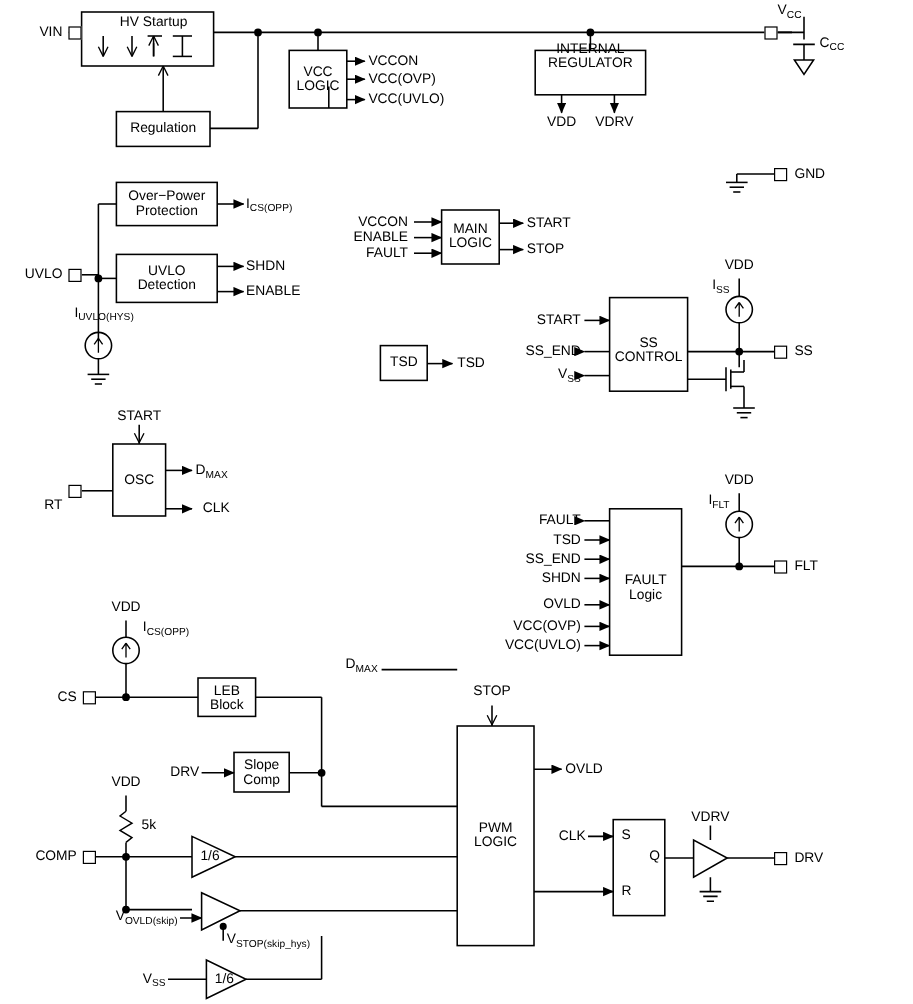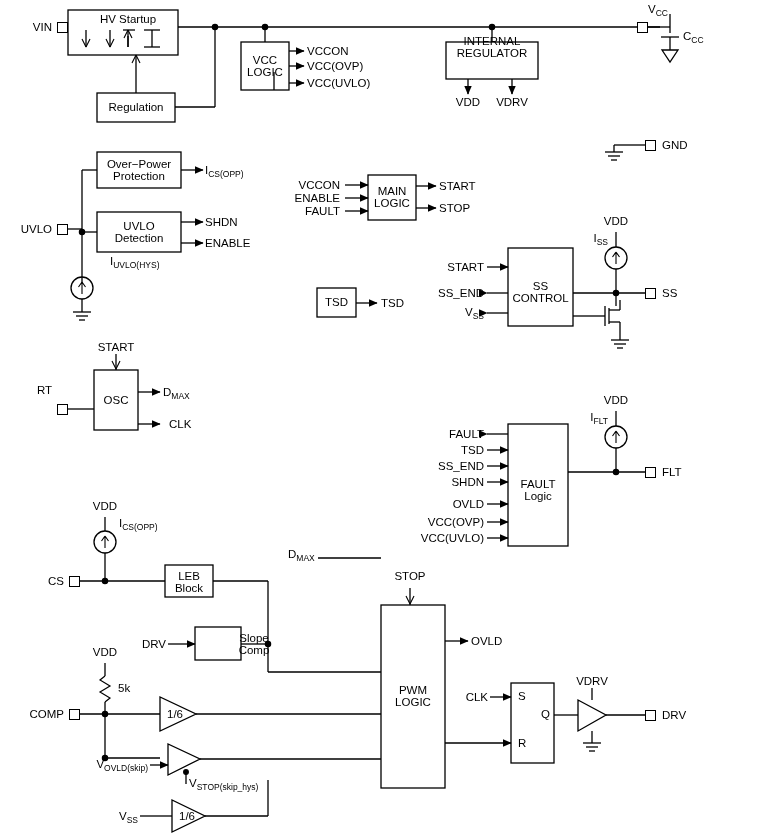--- a/index.html
+++ b/index.html
@@ -316,7 +316,7 @@
   <div class="lbl" style="left:205px;top:164px;">I<sub>CS(OPP)</sub></div>
   <div class="lbl" style="left:205px;top:216px;">SHDN</div>
   <div class="lbl" style="left:205px;top:237px;">ENABLE</div>
-  <div class="lbl" style="left:62px;top:255px;margin-left:48px;">I<sub>UVLO(HYS)</sub></div>
+  <div class="lbl" style="left:62px;top:255px;">I<sub>UVLO(HYS)</sub></div>
 
   <div class="lbl r" style="left:278px;top:179px;width:62px;">VCCON</div>
   <div class="lbl r" style="left:278px;top:192px;width:62px;">ENABLE</div>

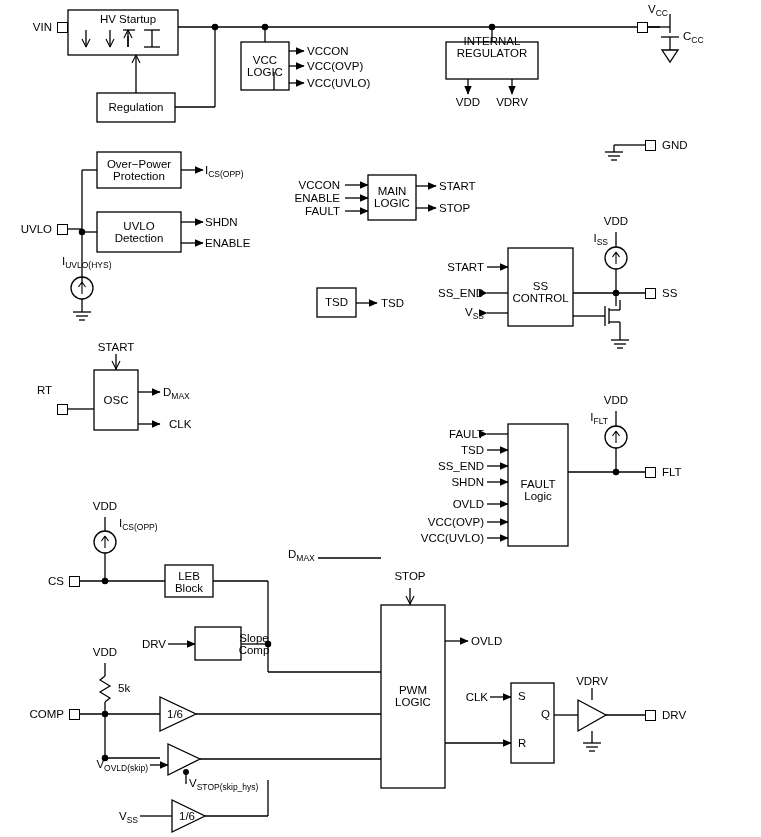--- a/index.html
+++ b/index.html
@@ -267,7 +267,7 @@
   <div class="lbl r" style="left:2px;top:223px;width:50px;">UVLO</div>
 
   <div class="pad" style="left:57px;top:403.5px;"></div>
-  <div class="lbl r" style="left:14px;top:384px;width:38px;">RT</div>
+  <div class="lbl r" style="left:14px;top:415px;width:38px;">RT</div>
 
   <div class="pad" style="left:69px;top:575.5px;"></div>
   <div class="lbl r" style="left:26px;top:575px;width:38px;">CS</div>

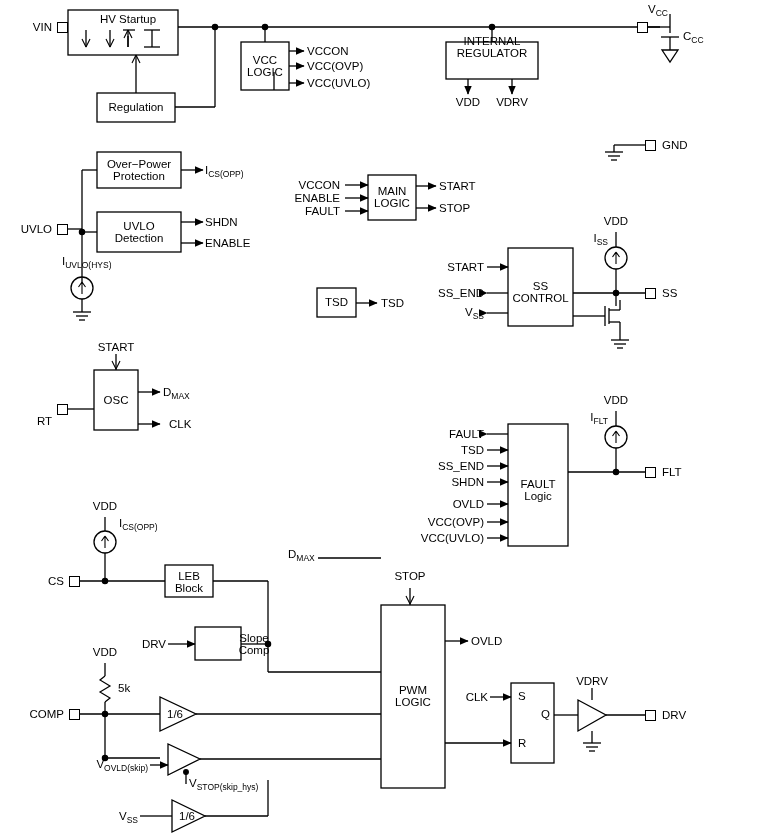--- a/index.html
+++ b/index.html
@@ -303,7 +303,7 @@
   <div class="lbl c" style="left:94px;top:394px;width:44px;">OSC</div>
   <div class="lbl c" style="left:508px;top:478px;width:60px;">FAULT<br>Logic</div>
   <div class="lbl c" style="left:165px;top:570px;width:48px;">LEB<br>Block</div>
-  <div class="lbl c" style="left:195px;top:632px;width:46px;padding-left:36px;">Slope<br>Comp</div>
+  <div class="lbl c" style="left:195px;top:632px;width:46px;">Slope<br>Comp</div>
   <div class="lbl c" style="left:381px;top:684px;width:64px;">PWM<br>LOGIC</div>
 
   <div class="lbl" style="left:307px;top:45px;">VCCON</div>

